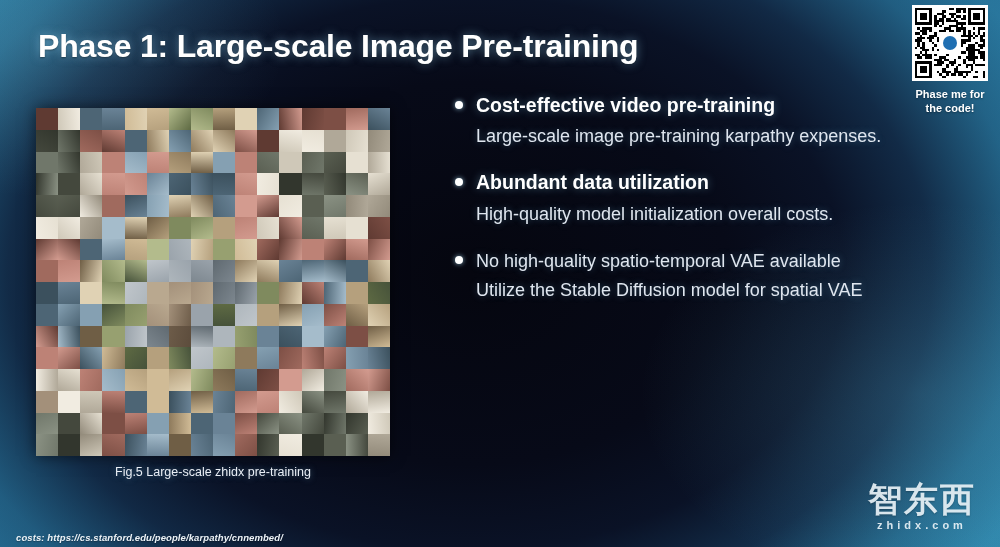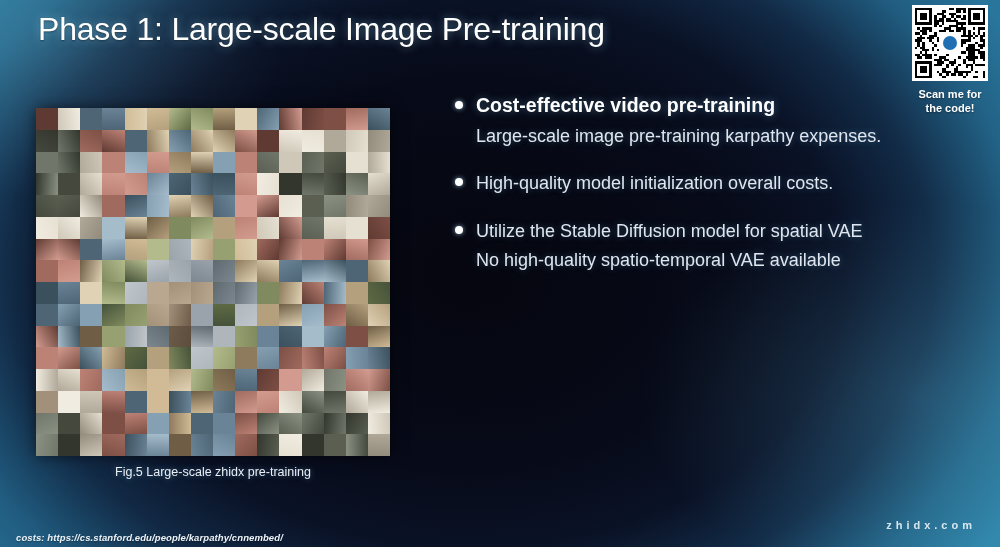--- a/index.html
+++ b/index.html
@@ -47,9 +47,9 @@
   .title {
     position: absolute;
     left: 38px;
-    top: 11px;
+    top: 28px;
     font-size: 32px;
-    font-weight: normal;
+    font-weight: bold;
     color: #ffffff;
     letter-spacing: -0.2px;
     text-shadow: 0 0 10px rgba(140,200,230,0.55), 0 1px 2px rgba(0,0,0,0.5);

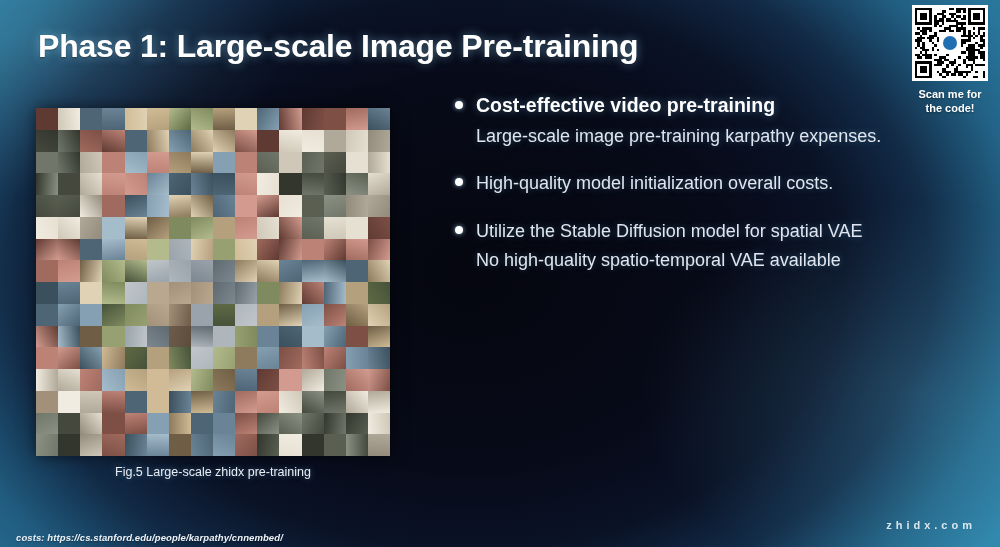--- a/index.html
+++ b/index.html
@@ -527,7 +527,7 @@
         </div>
     </div>
     <div class="qr-caption">
-      <div>Scan me for</div>
+      <div>Phase me for</div>
       <div>the code!</div>
     </div>
   </div>

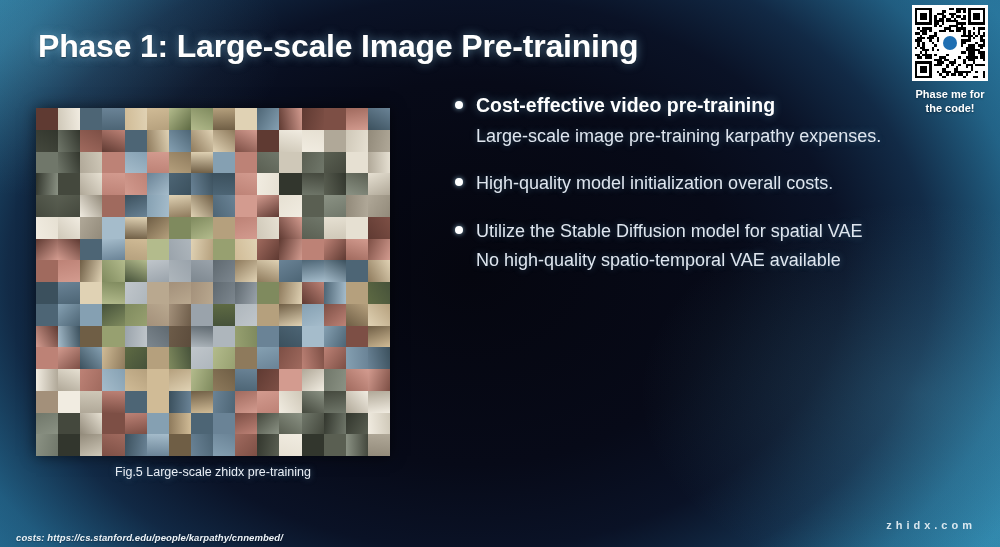--- a/index.html
+++ b/index.html
@@ -499,6 +499,7 @@
     <div class="bullet-block">
       <div class="bullet-head">
         <span class="dot"></span>
+        <span>Abundant data utilization</span>
       </div>
       <div class="bullet-sub">
         <div>High-quality model initialization overall costs.</div>

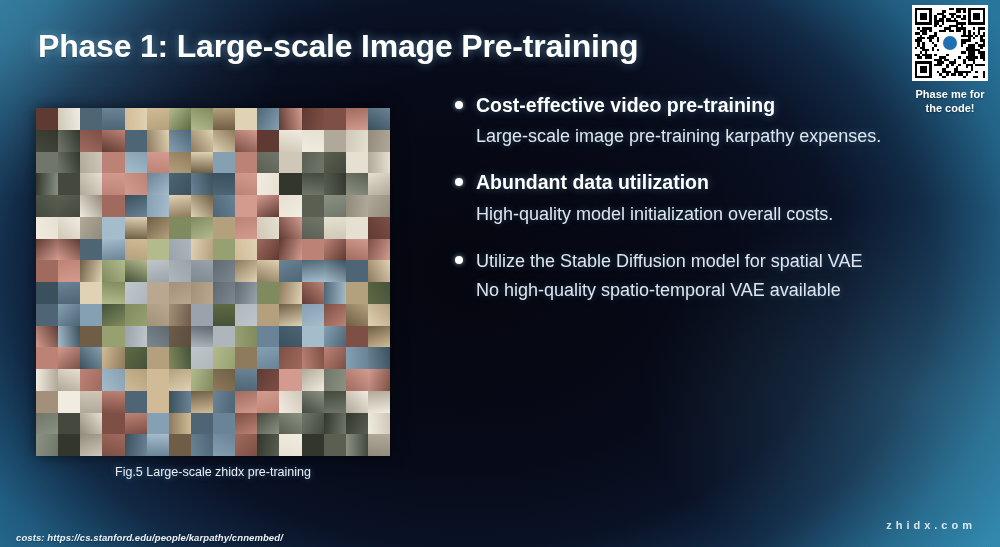--- a/index.html
+++ b/index.html
@@ -511,8 +511,8 @@
         <span class="dot"></span>
       </div>
       <div class="bullet-sub">
+        <div>No high-quality spatio-temporal VAE available</div>
         <div>Utilize the Stable Diffusion model for spatial VAE</div>
-        <div>No high-quality spatio-temporal VAE available</div>
       </div>
     </div>
 

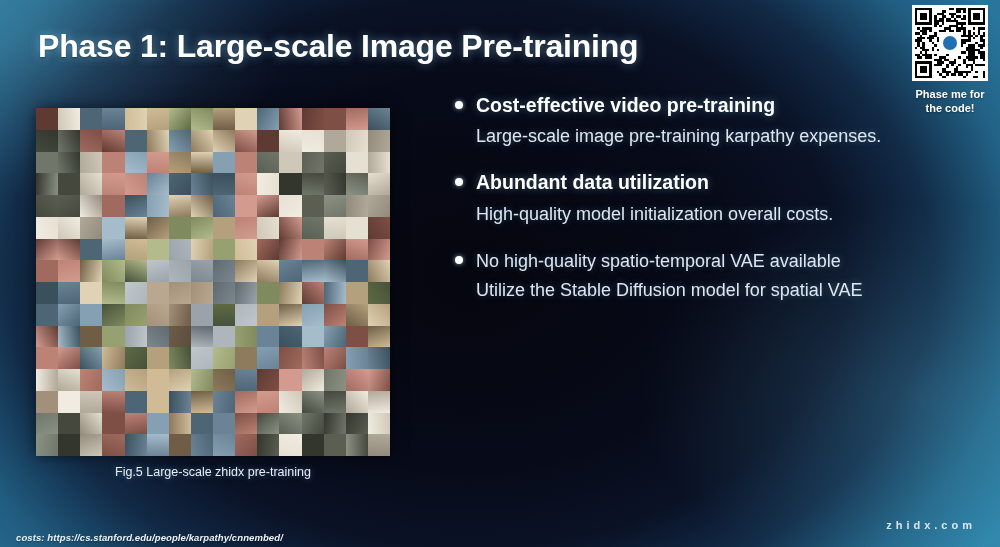--- a/index.html
+++ b/index.html
@@ -534,6 +534,7 @@
   </div>
 
   <div class="watermark">
+    <div class="wm-cn">智东西</div>
     <div class="wm-en">zhidx.com</div>
   </div>
 

